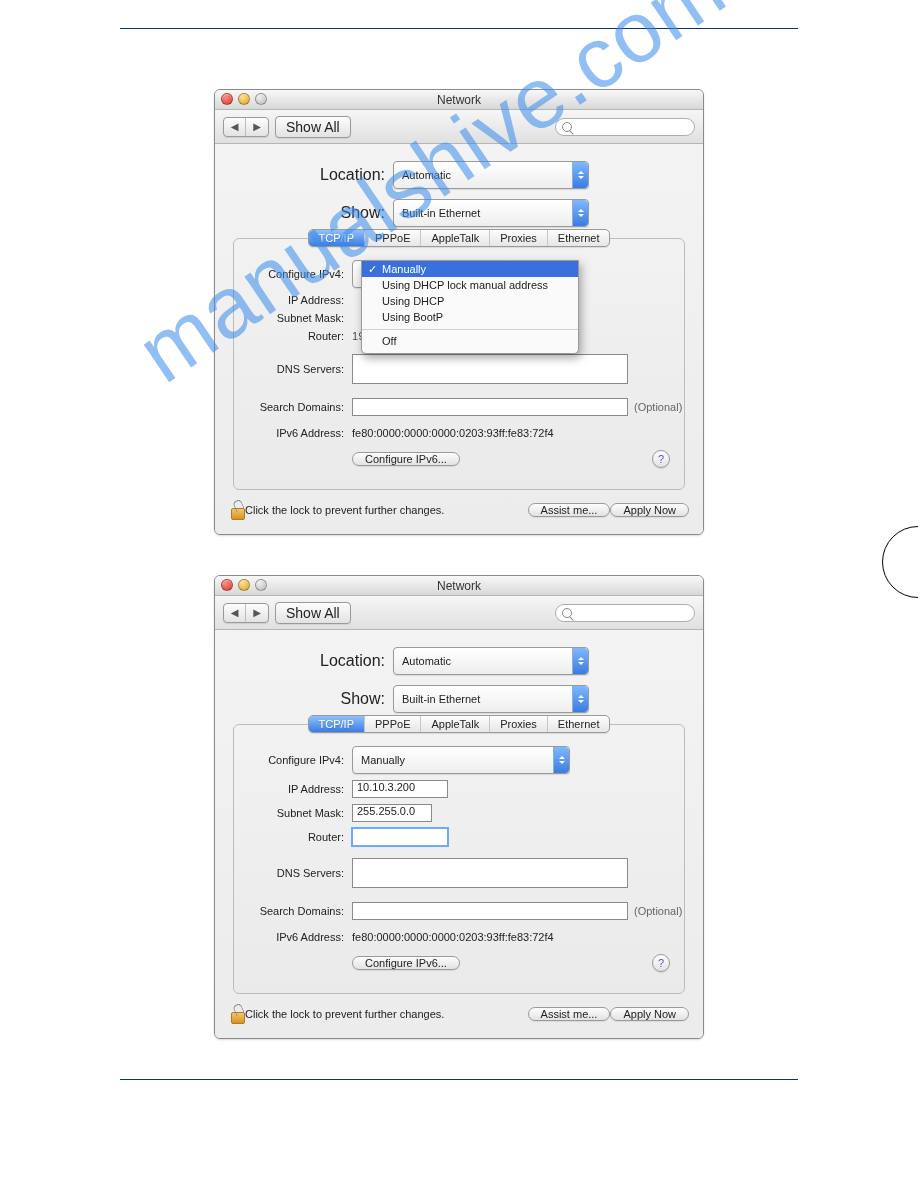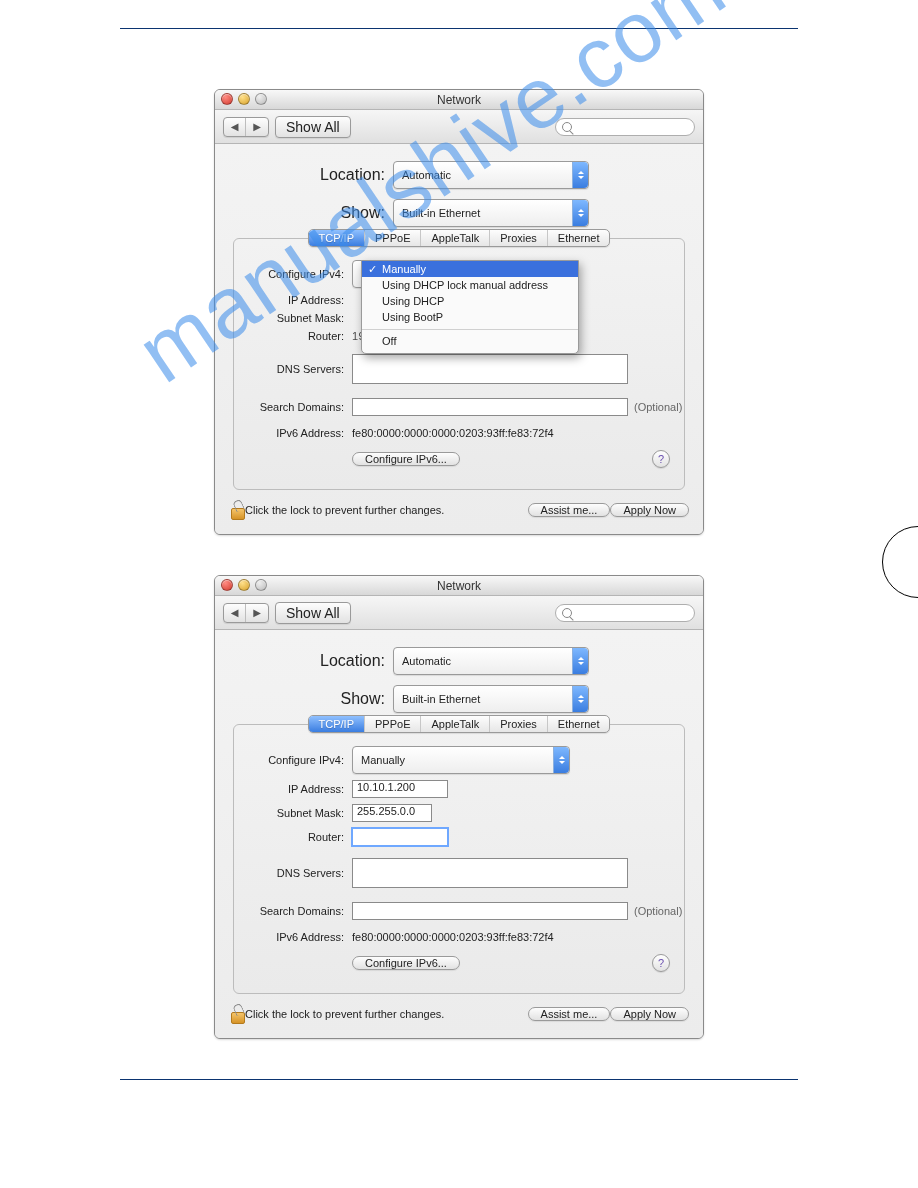--- a/index.html
+++ b/index.html
@@ -450,7 +450,7 @@
         </div>
         <div class="row">
           <div class="lbl-wide">IP Address:</div>
-          <div class="txt-input" style="width:96px">10.10.1.200</div>
+          <div class="txt-input" style="width:96px">10.10.3.200</div>
         </div>
         <div class="row">
           <div class="lbl-wide">Subnet Mask:</div>

